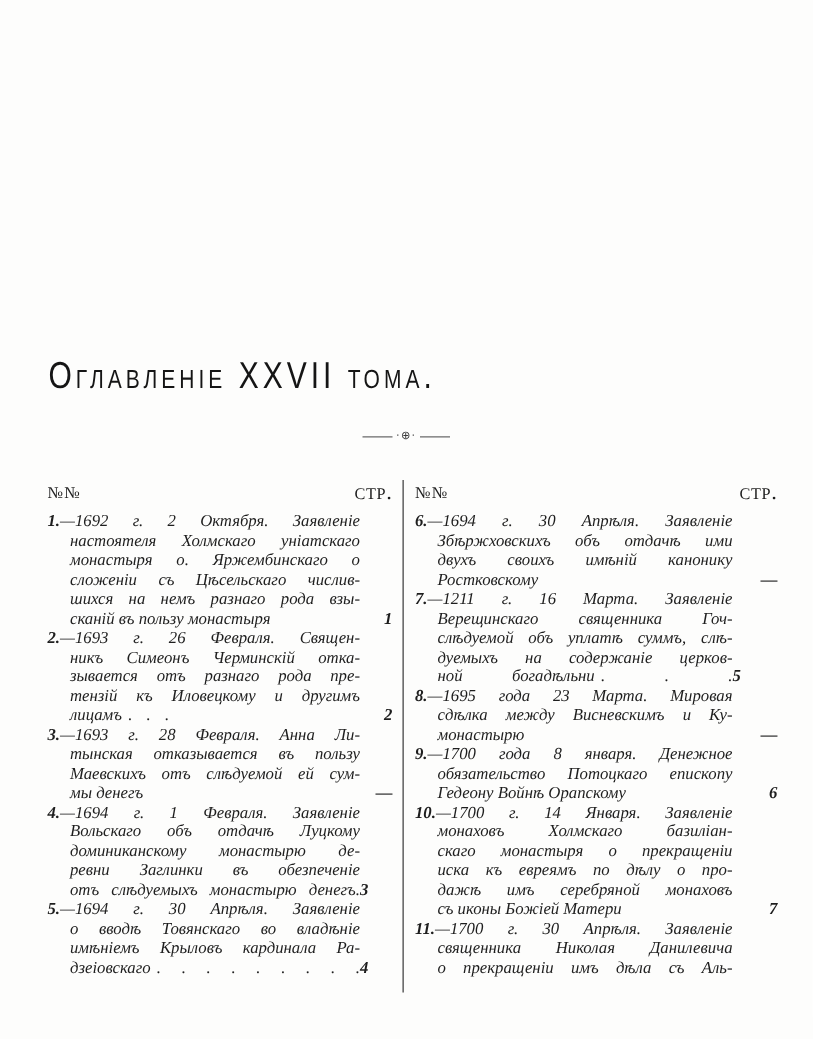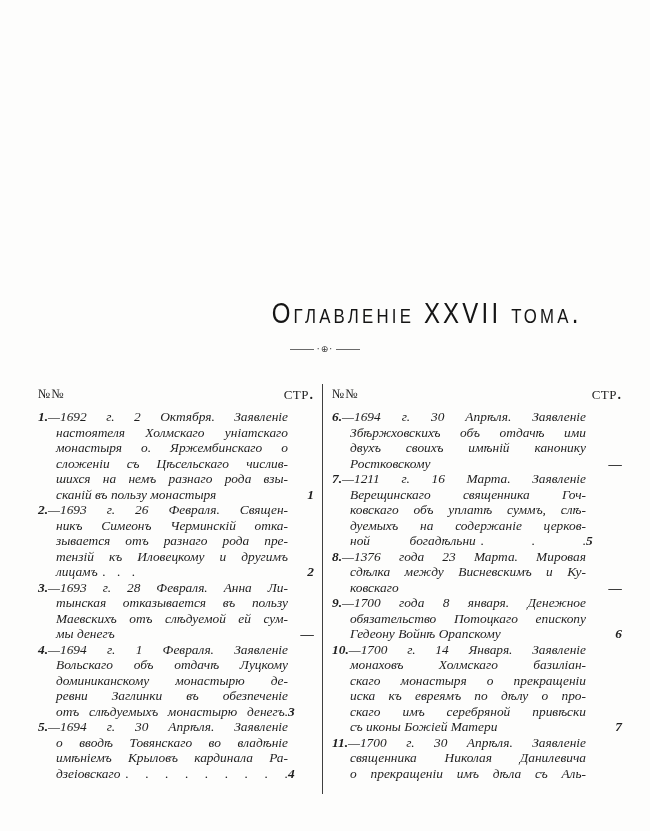--- a/index.html
+++ b/index.html
@@ -8,7 +8,7 @@
          font-family:"Liberation Serif","DejaVu Serif",serif;color:#1e1e1e;}
 
   
-  .title-wrap{position:absolute;top:297px;left:0;width:620px;text-align:right;}
+  .title-wrap{position:absolute;top:285px;left:0;width:620px;text-align:left;}
   .title{display:inline-block;font-family:"Liberation Sans","DejaVu Sans",sans-serif;
          font-variant:small-caps;font-size:30px;line-height:32px;letter-spacing:4px;
          color:#151515;transform:scaleX(0.8);transform-origin:center;white-space:nowrap;}

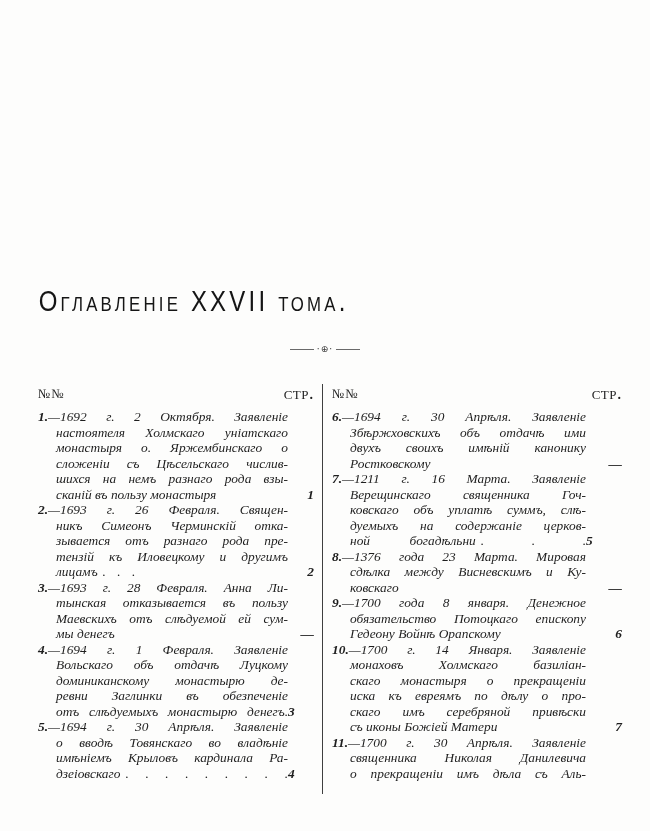--- a/index.html
+++ b/index.html
@@ -129,7 +129,7 @@
         <div class="entry">
           <div class="ln f"><span class="num">7.</span><span>—1211 г. 16 Марта. Заявленіе</span></div>
           <div class="ln f c">Верещинскаго священника Гоч-</div>
-          <div class="ln f c">ковскаго объ уплатѣ суммъ, слѣ-</div>
+          <div class="ln f c">слѣдуемой объ уплатѣ суммъ, слѣ-</div>
           <div class="ln f c">дуемыхъ на содержаніе церков-</div>
           <div class="ln f c"><span>ной богадѣльни</span><span class="dots">. . .</span><span class="pg">5</span></div>
         </div>

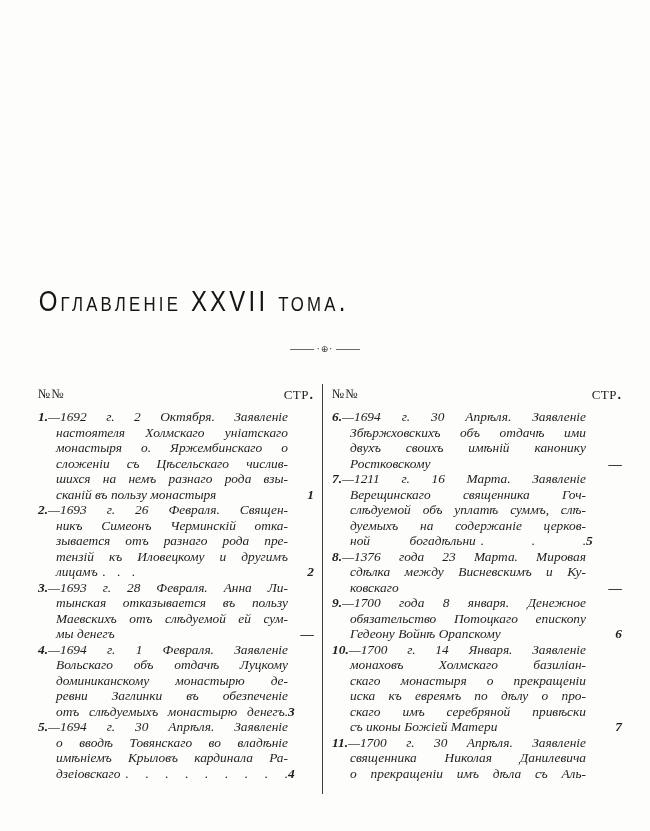--- a/index.html
+++ b/index.html
@@ -135,7 +135,7 @@
         </div>
 
         <div class="entry">
-          <div class="ln f"><span class="num">8.</span><span>—1376 года 23 Марта. Мировая</span></div>
+          <div class="ln f"><span class="num">8.</span><span>—1695 года 23 Марта. Мировая</span></div>
           <div class="ln f c">сдѣлка между Висневскимъ и Ку-</div>
           <div class="ln c"><span>ковскаго</span><span class="pg">—</span></div>
         </div>

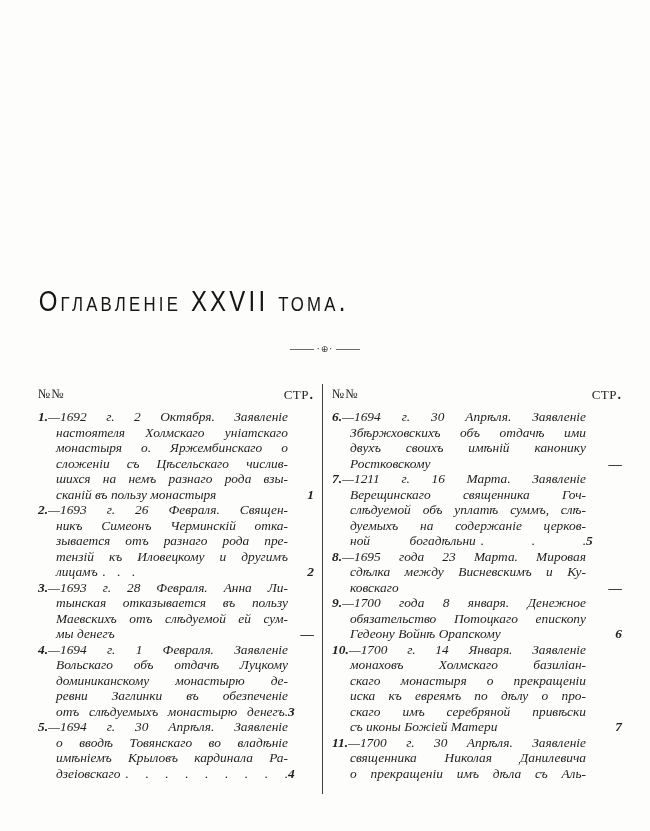--- a/index.html
+++ b/index.html
@@ -137,7 +137,7 @@
         <div class="entry">
           <div class="ln f"><span class="num">8.</span><span>—1695 года 23 Марта. Мировая</span></div>
           <div class="ln f c">сдѣлка между Висневскимъ и Ку-</div>
-          <div class="ln c"><span>ковскаго</span><span class="pg">—</span></div>
+          <div class="ln c"><span>монастырю</span><span class="pg">—</span></div>
         </div>
 
         <div class="entry">

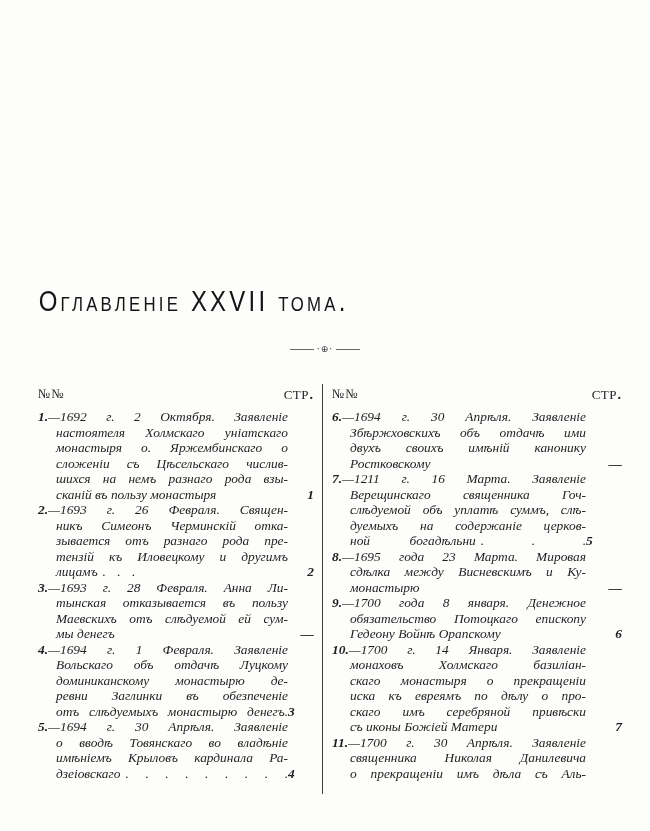--- a/index.html
+++ b/index.html
@@ -151,7 +151,7 @@
           <div class="ln f c">монаховъ Холмскаго базиліан-</div>
           <div class="ln f c">скаго монастыря о прекращеніи</div>
           <div class="ln f c">иска къ евреямъ по дѣлу о про-</div>
-          <div class="ln f c">скаго имъ серебряной привѣски</div>
+          <div class="ln f c">дажѣ имъ серебряной монаховъ</div>
           <div class="ln c"><span>съ иконы Божіей Матери</span><span class="pg">7</span></div>
         </div>
 

